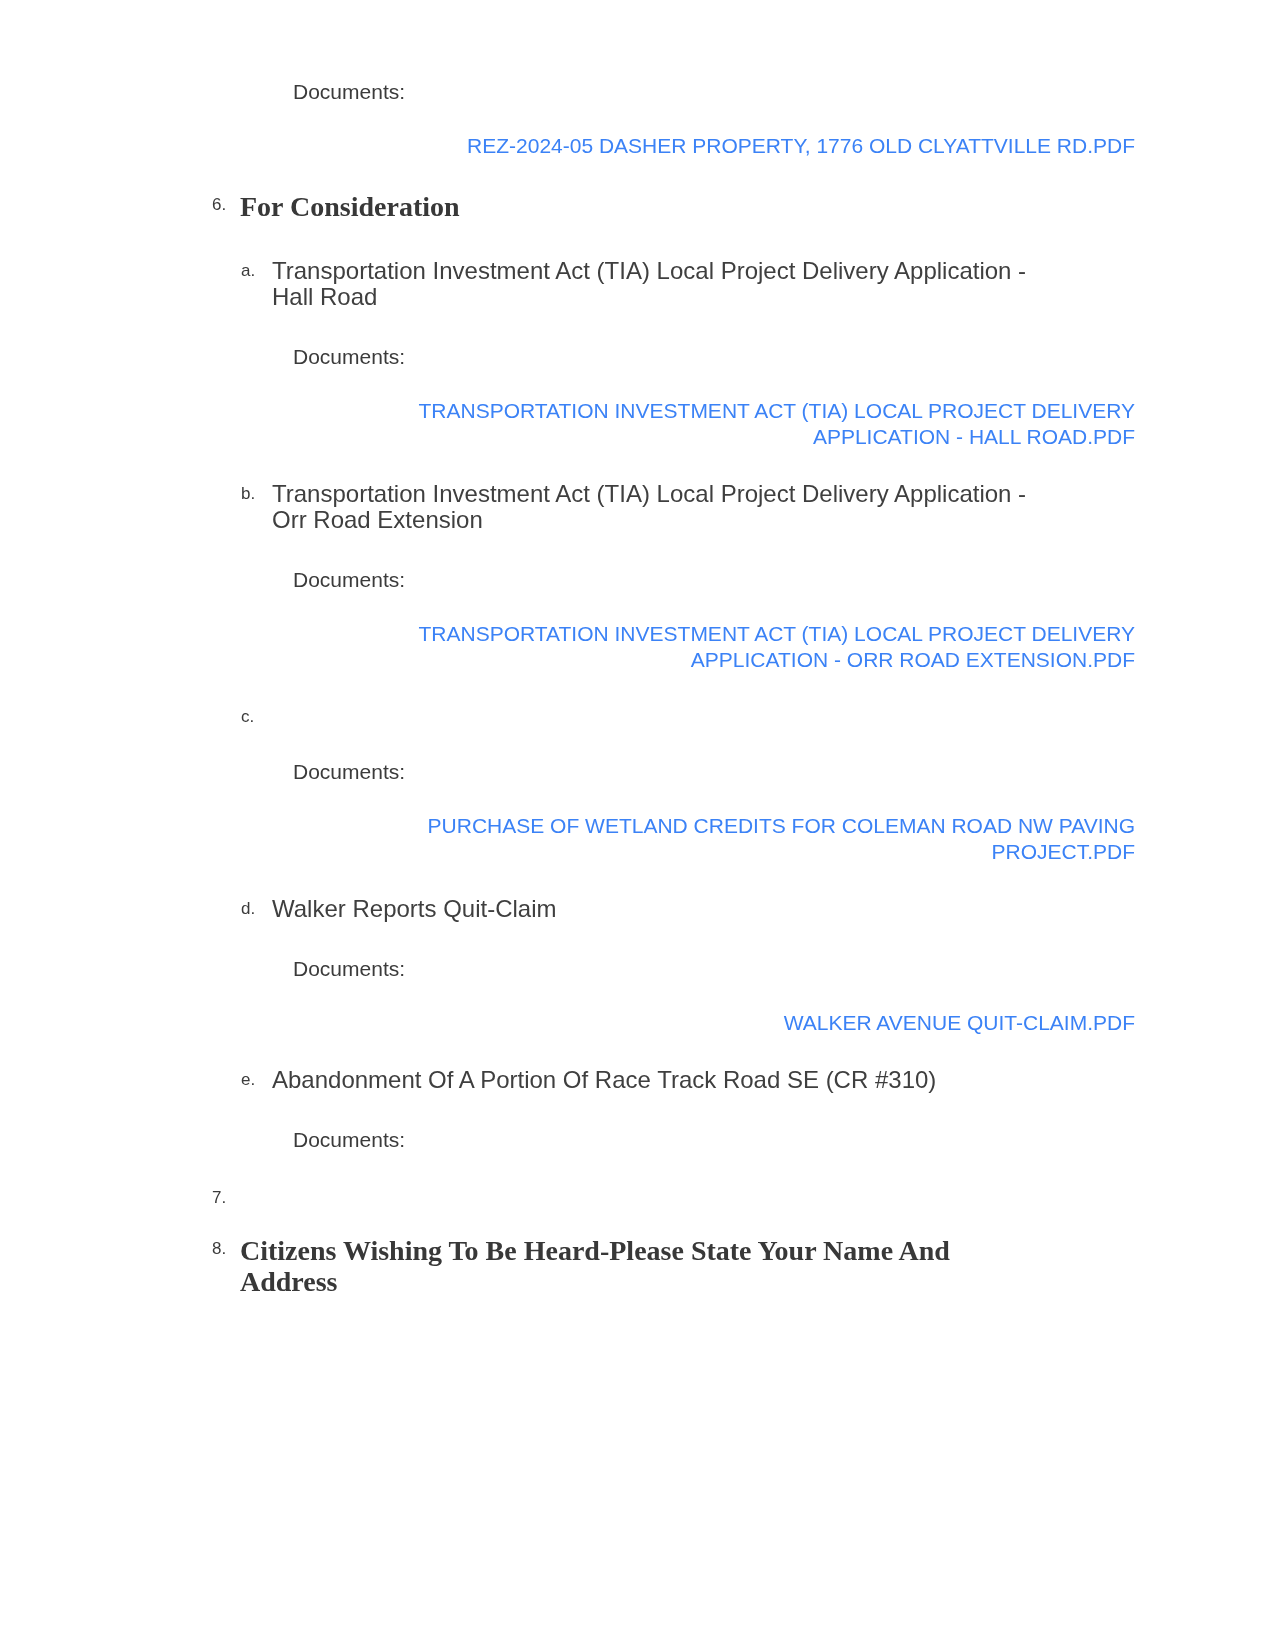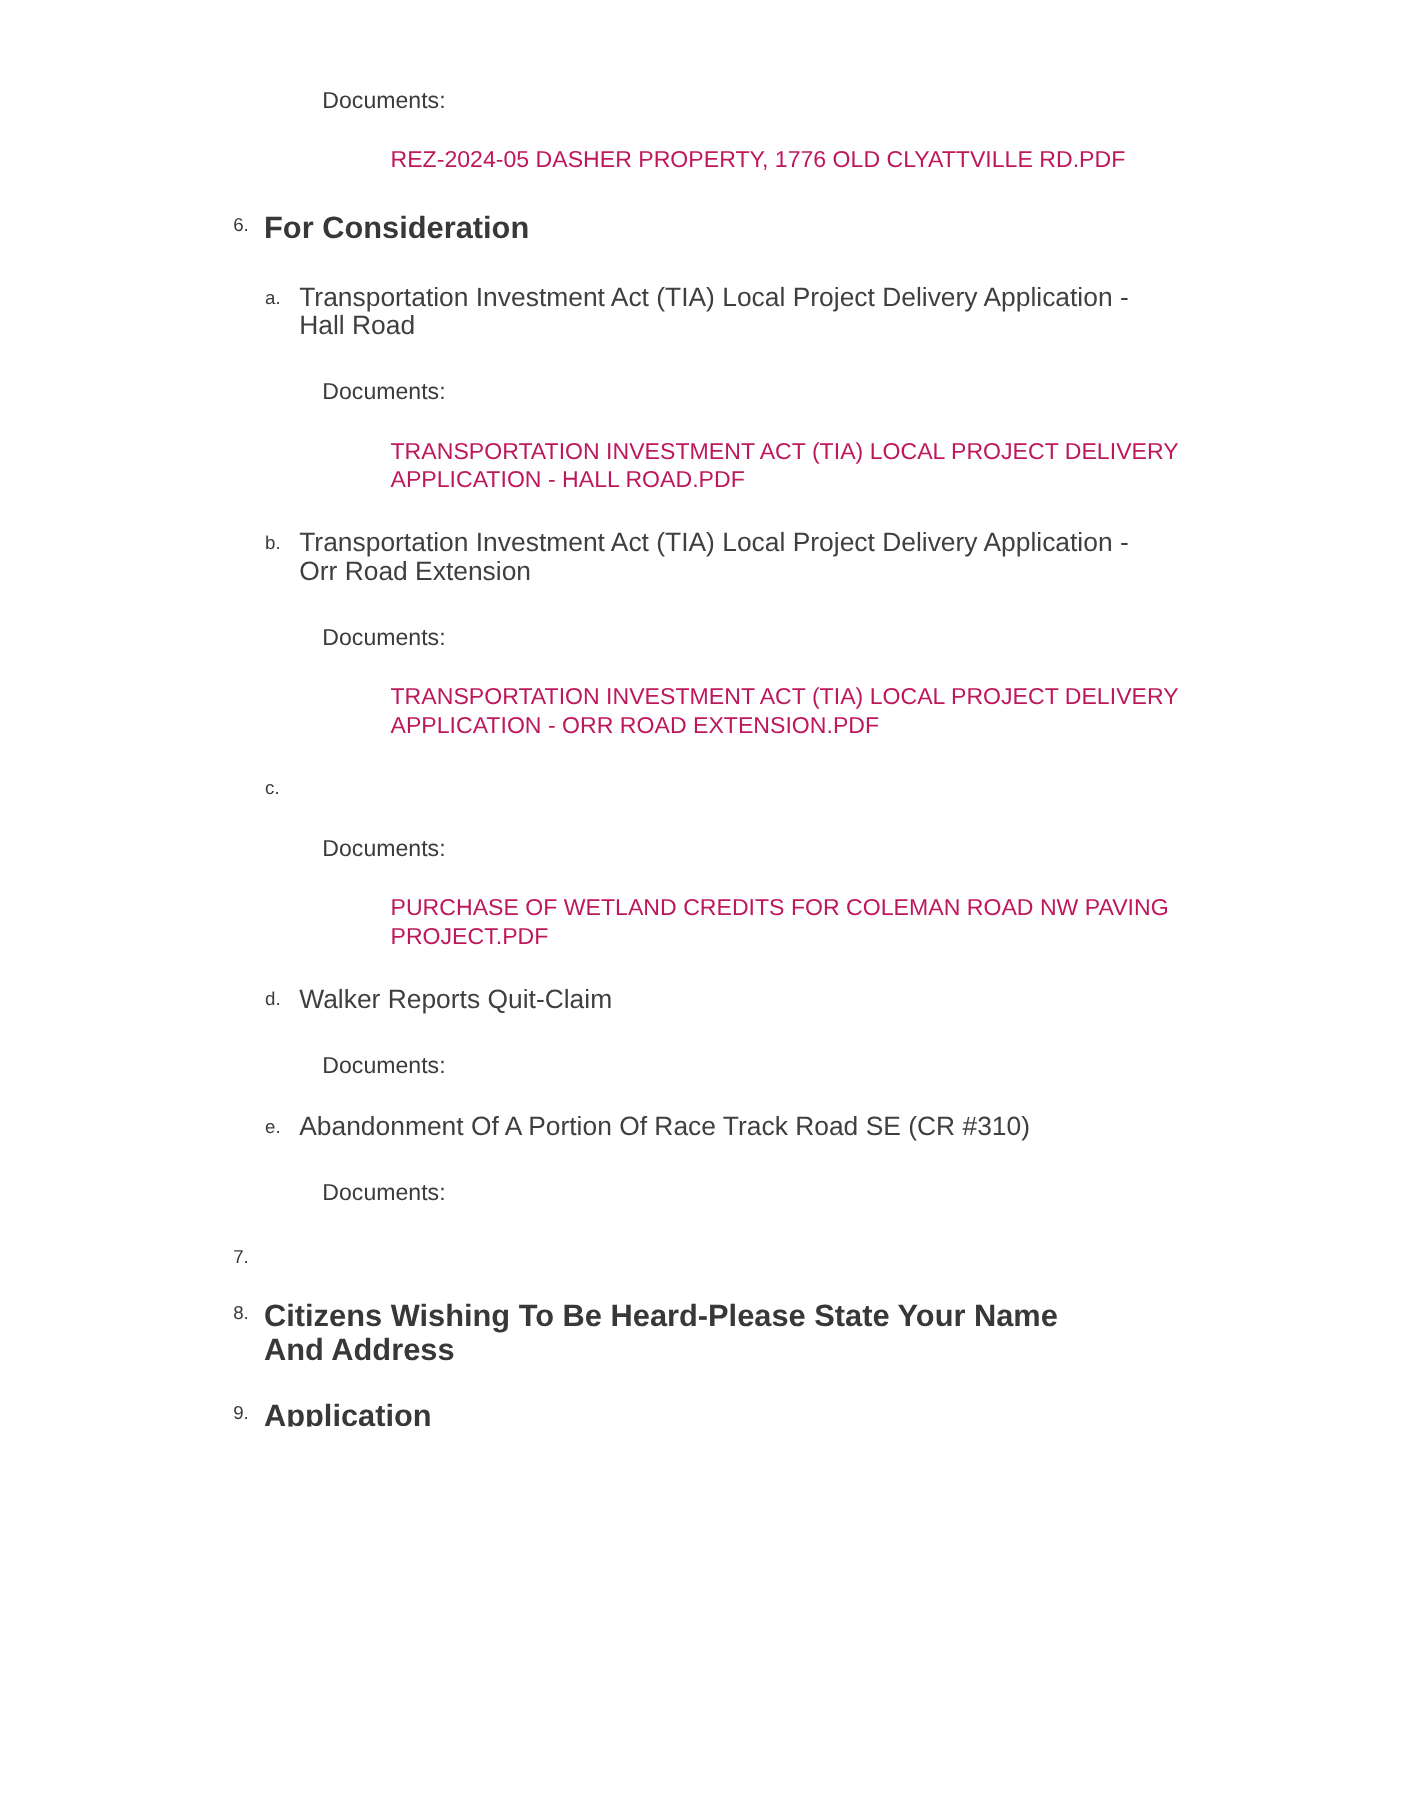--- a/index.html
+++ b/index.html
@@ -36,8 +36,9 @@
     max-width: 780px;
     font-size: 21px;
     line-height: 26px;
-    color: #be185d;
+    color: #3b82f6;
     cursor: pointer;
+    text-align: right;
   }
 
   

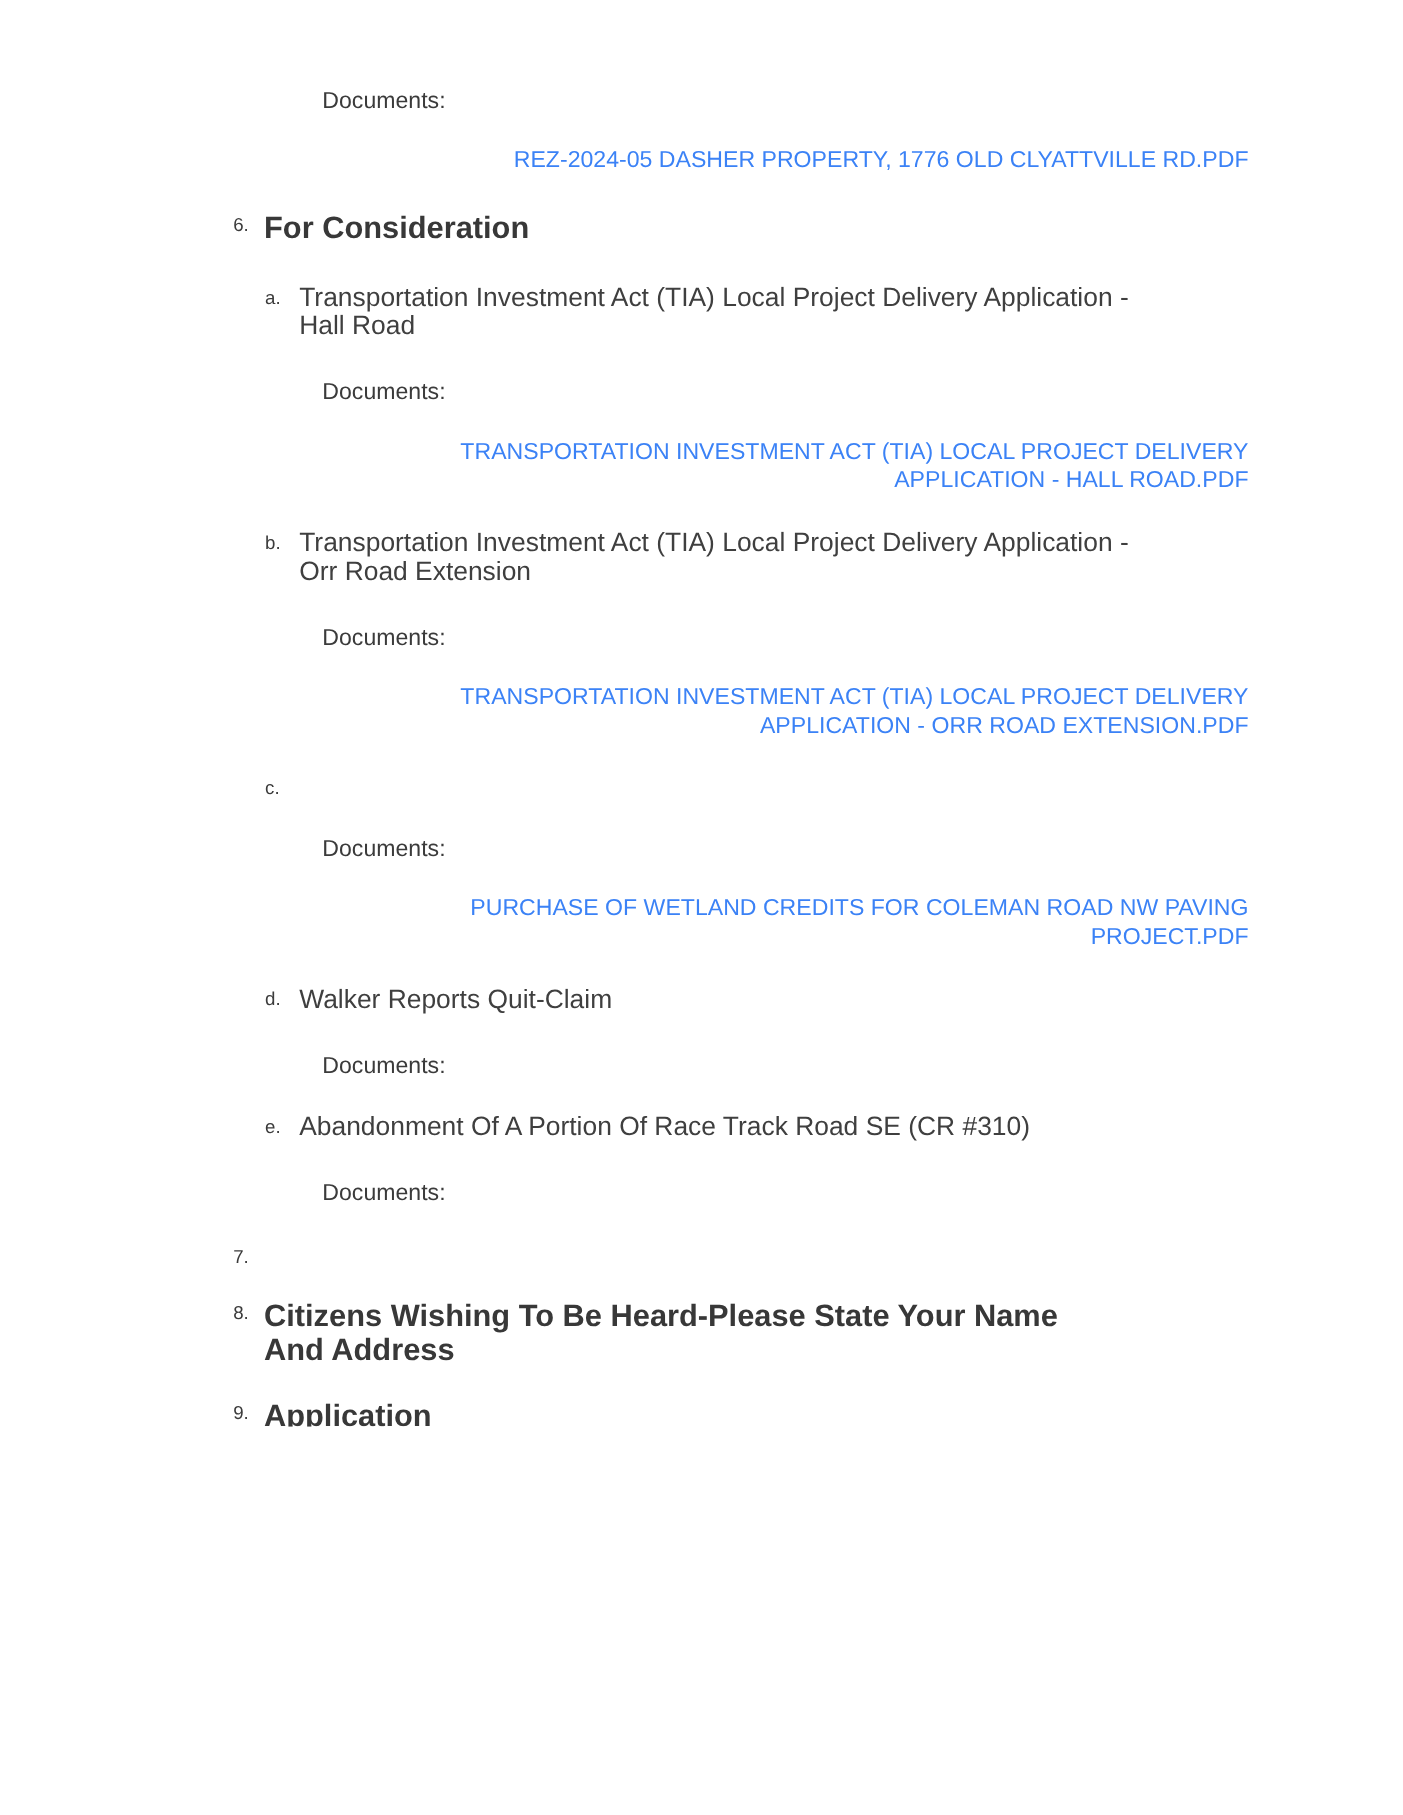--- a/index.html
+++ b/index.html
@@ -61,6 +61,7 @@
     line-height: 31px;
     max-width: 760px;
     color: #383838;
+    font-family: Liberation Serif, serif;
   }
 
   

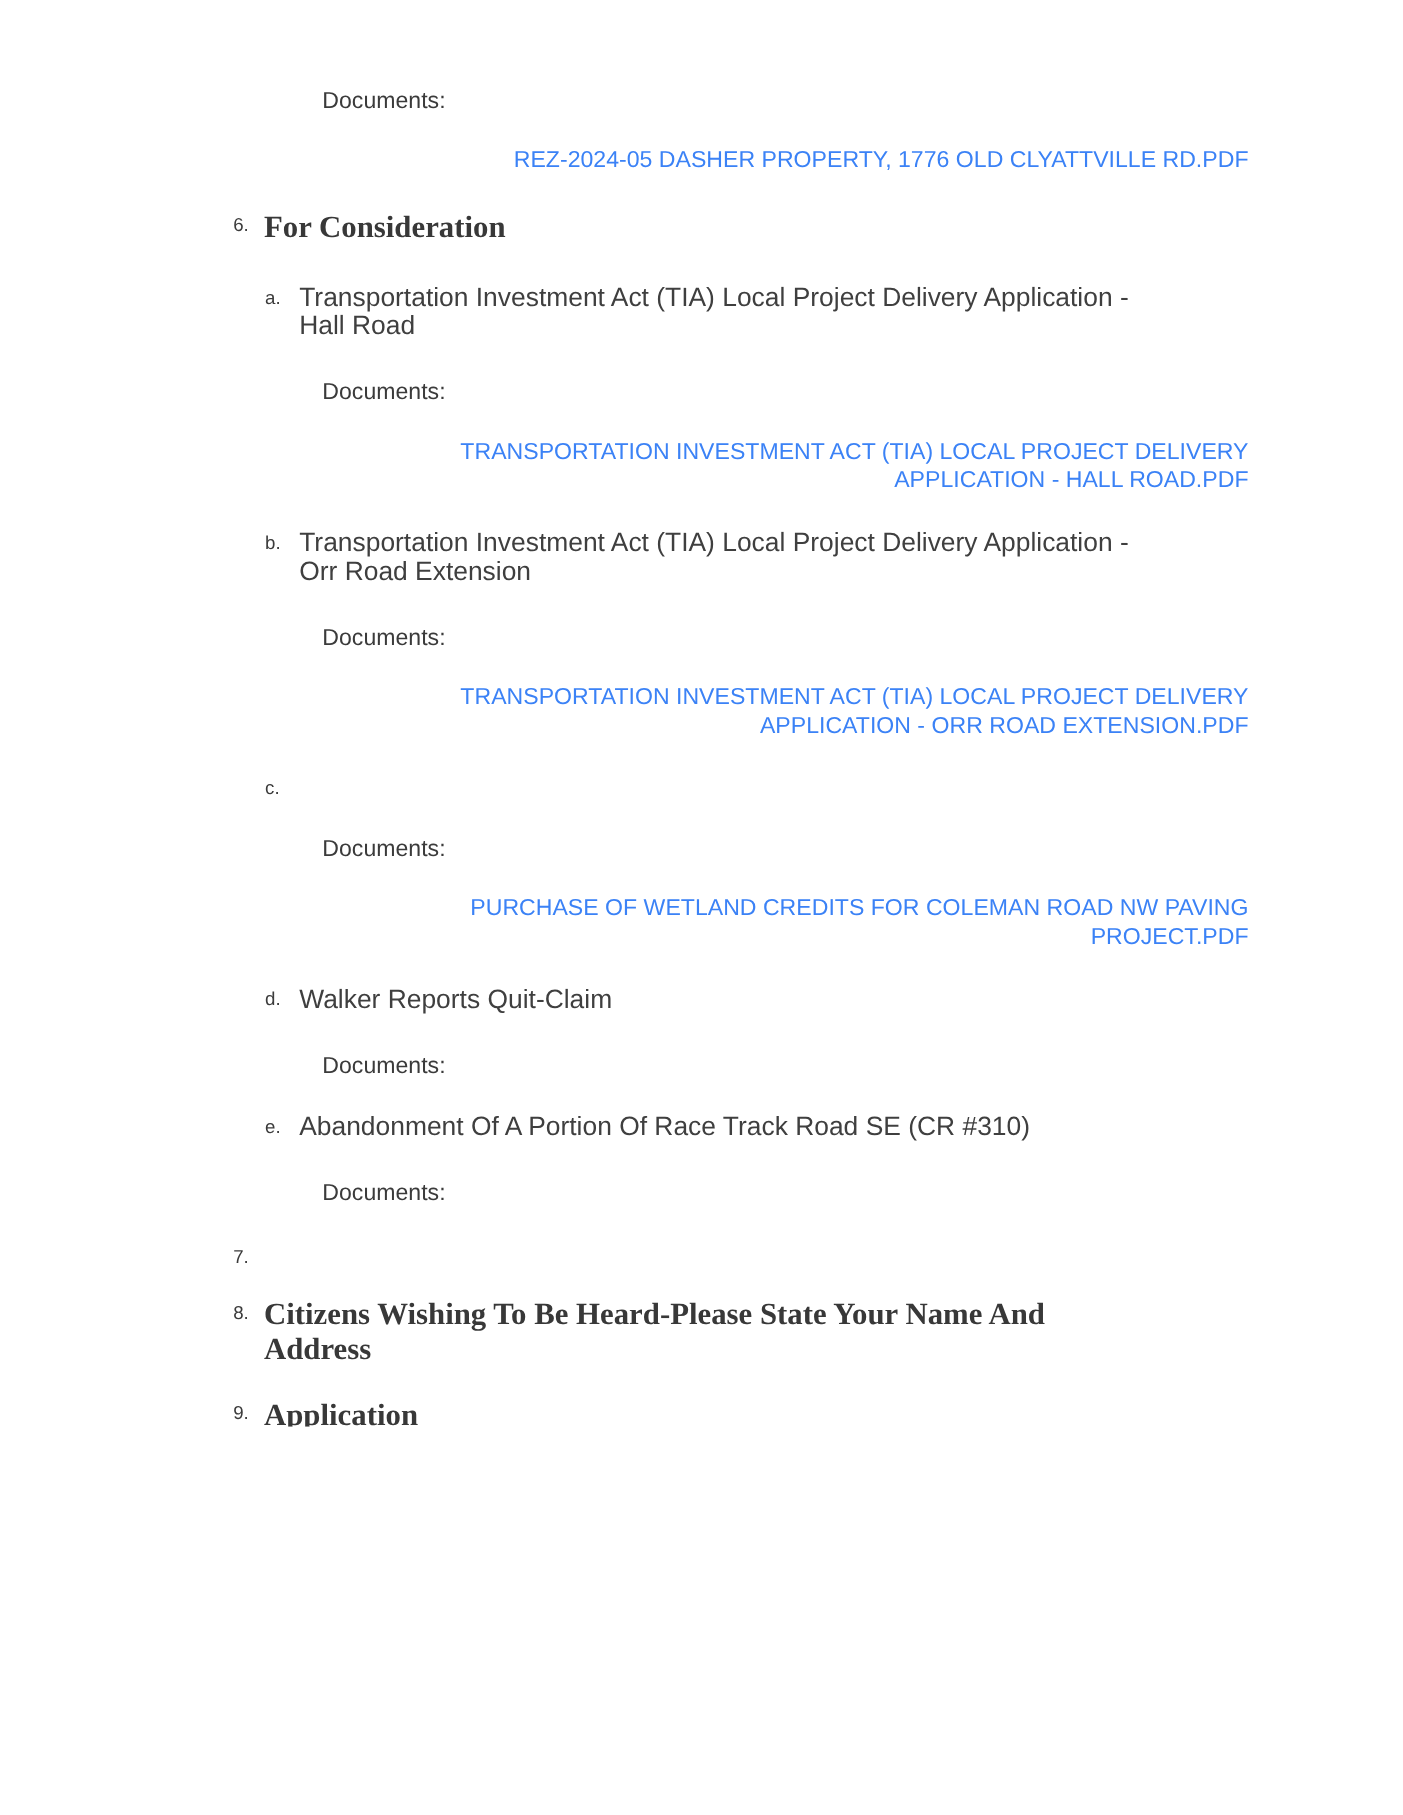--- a/index.html
+++ b/index.html
@@ -134,6 +134,7 @@
           <div class="item-title">Walker Reports Quit-Claim</div>
         </div>
         <div class="doc-label">Documents:</div>
+        <div class="doc-link">WALKER AVENUE QUIT-CLAIM.PDF</div>
       </div>
 
       <div class="item">

